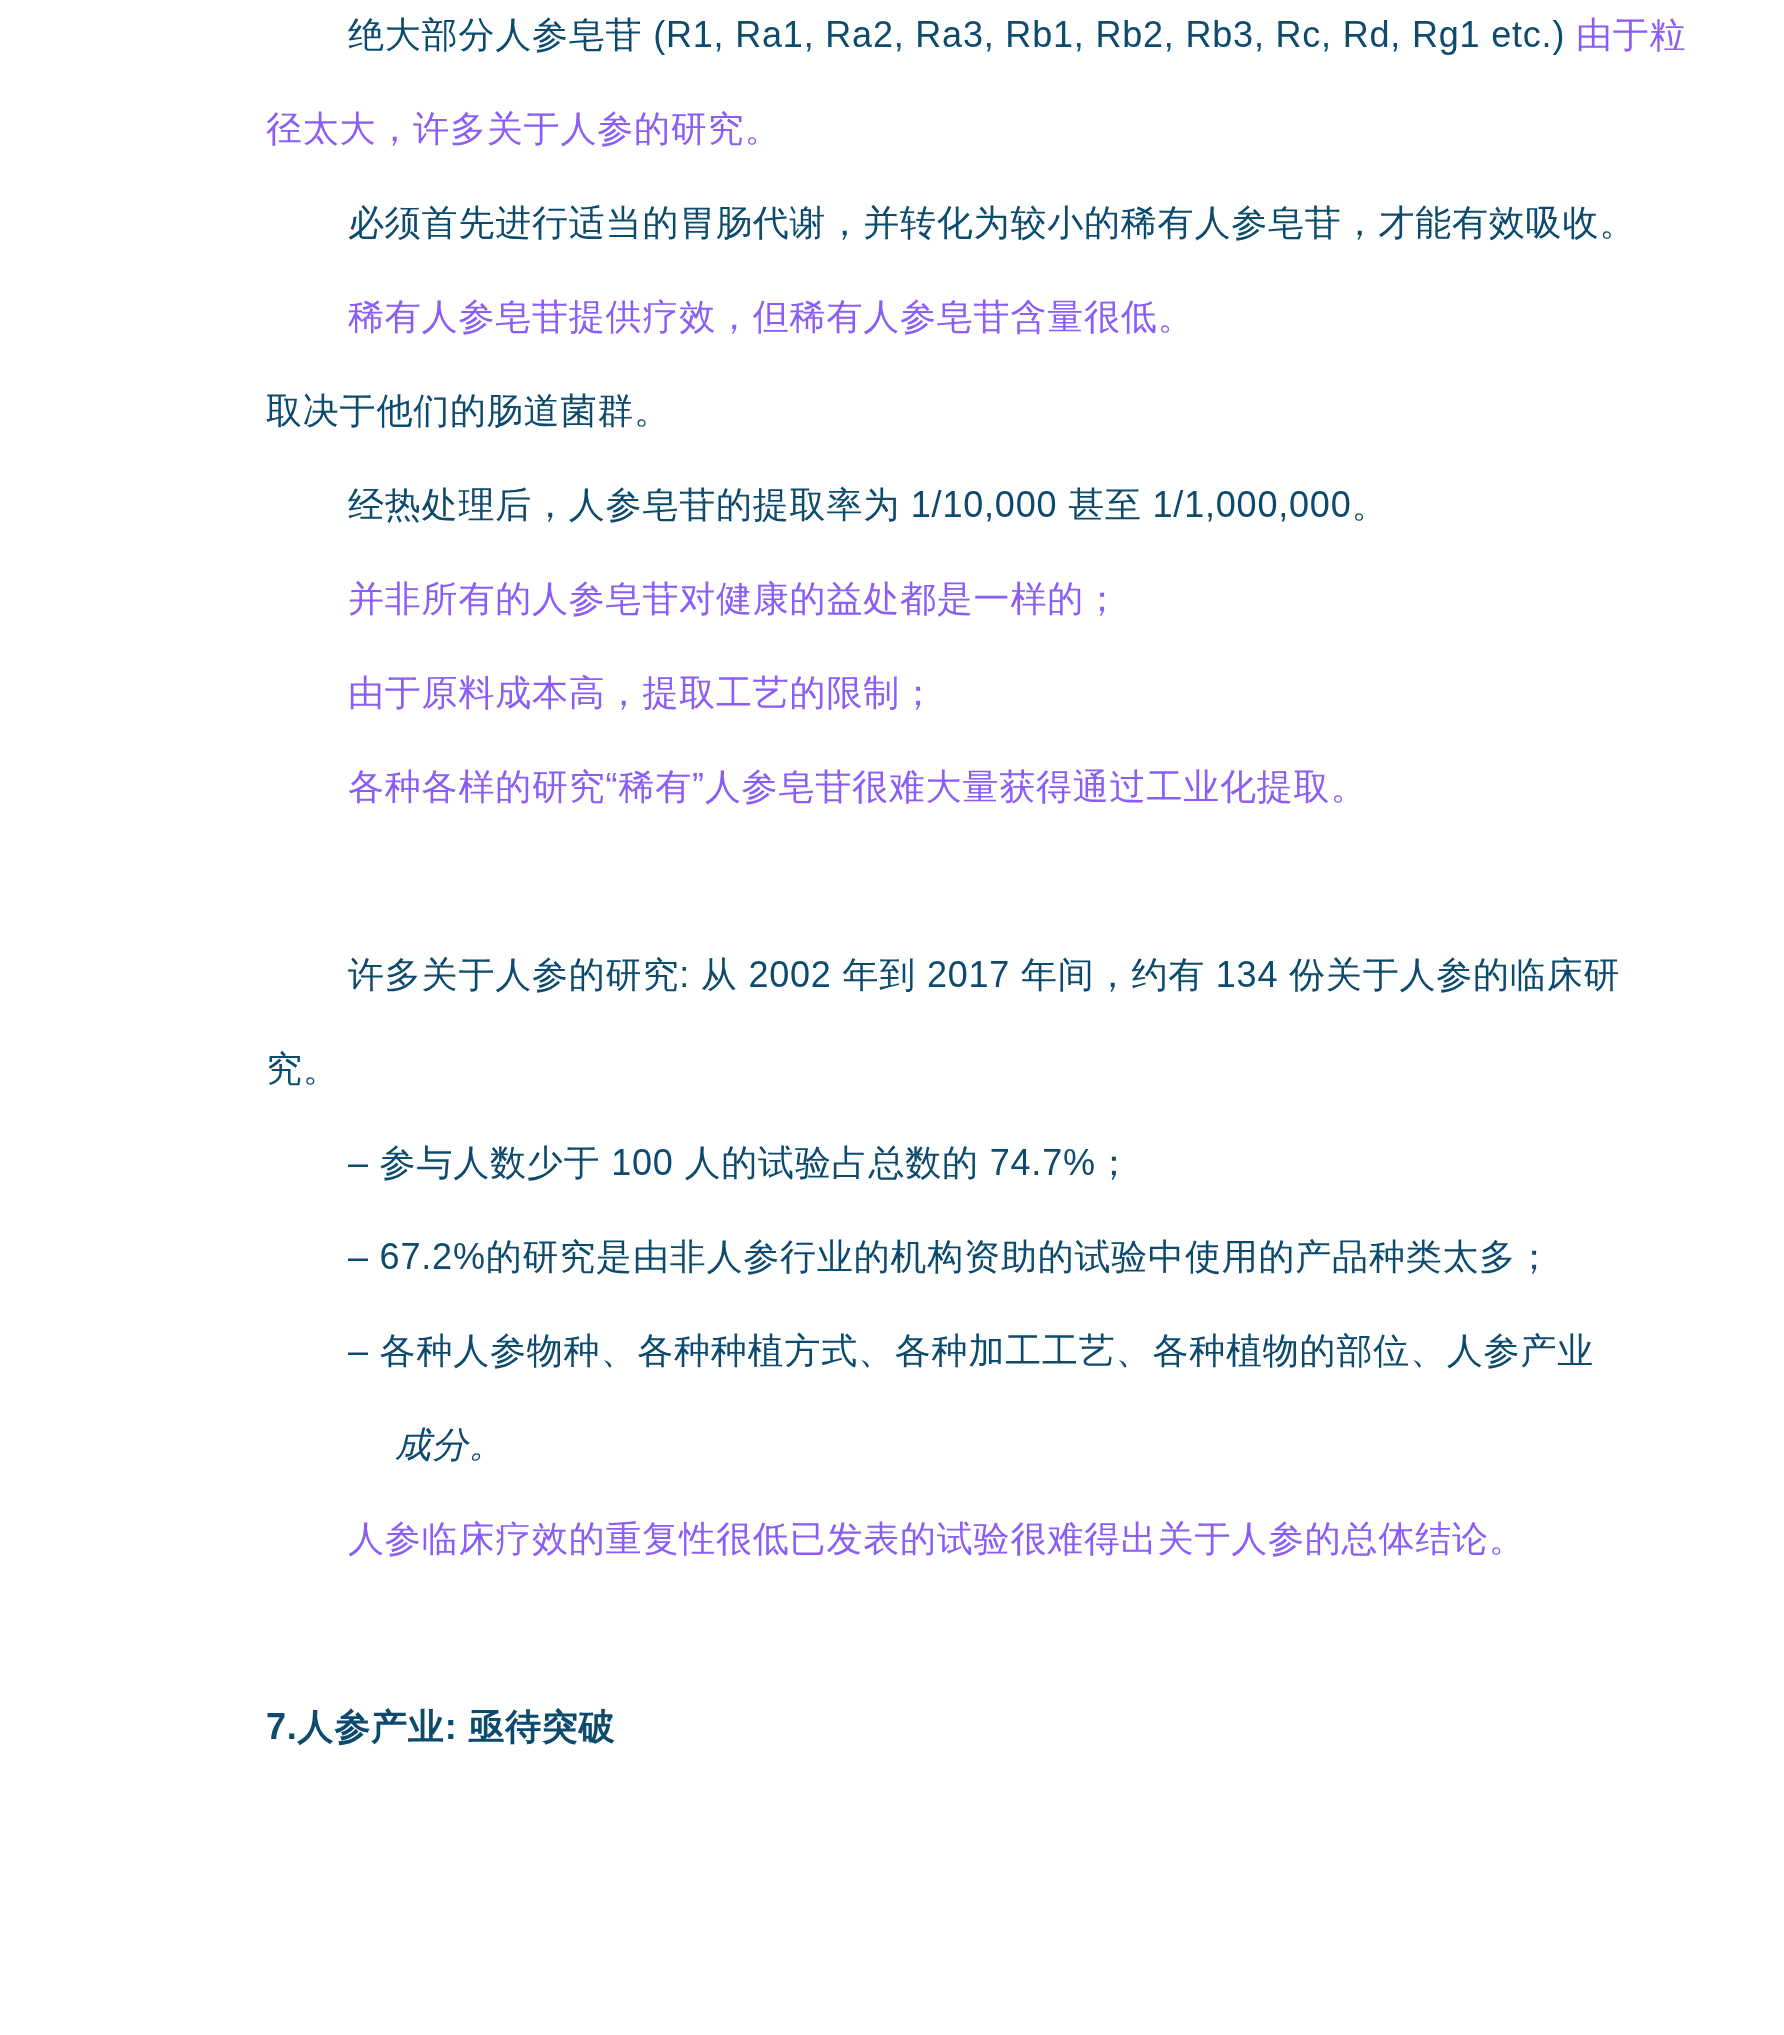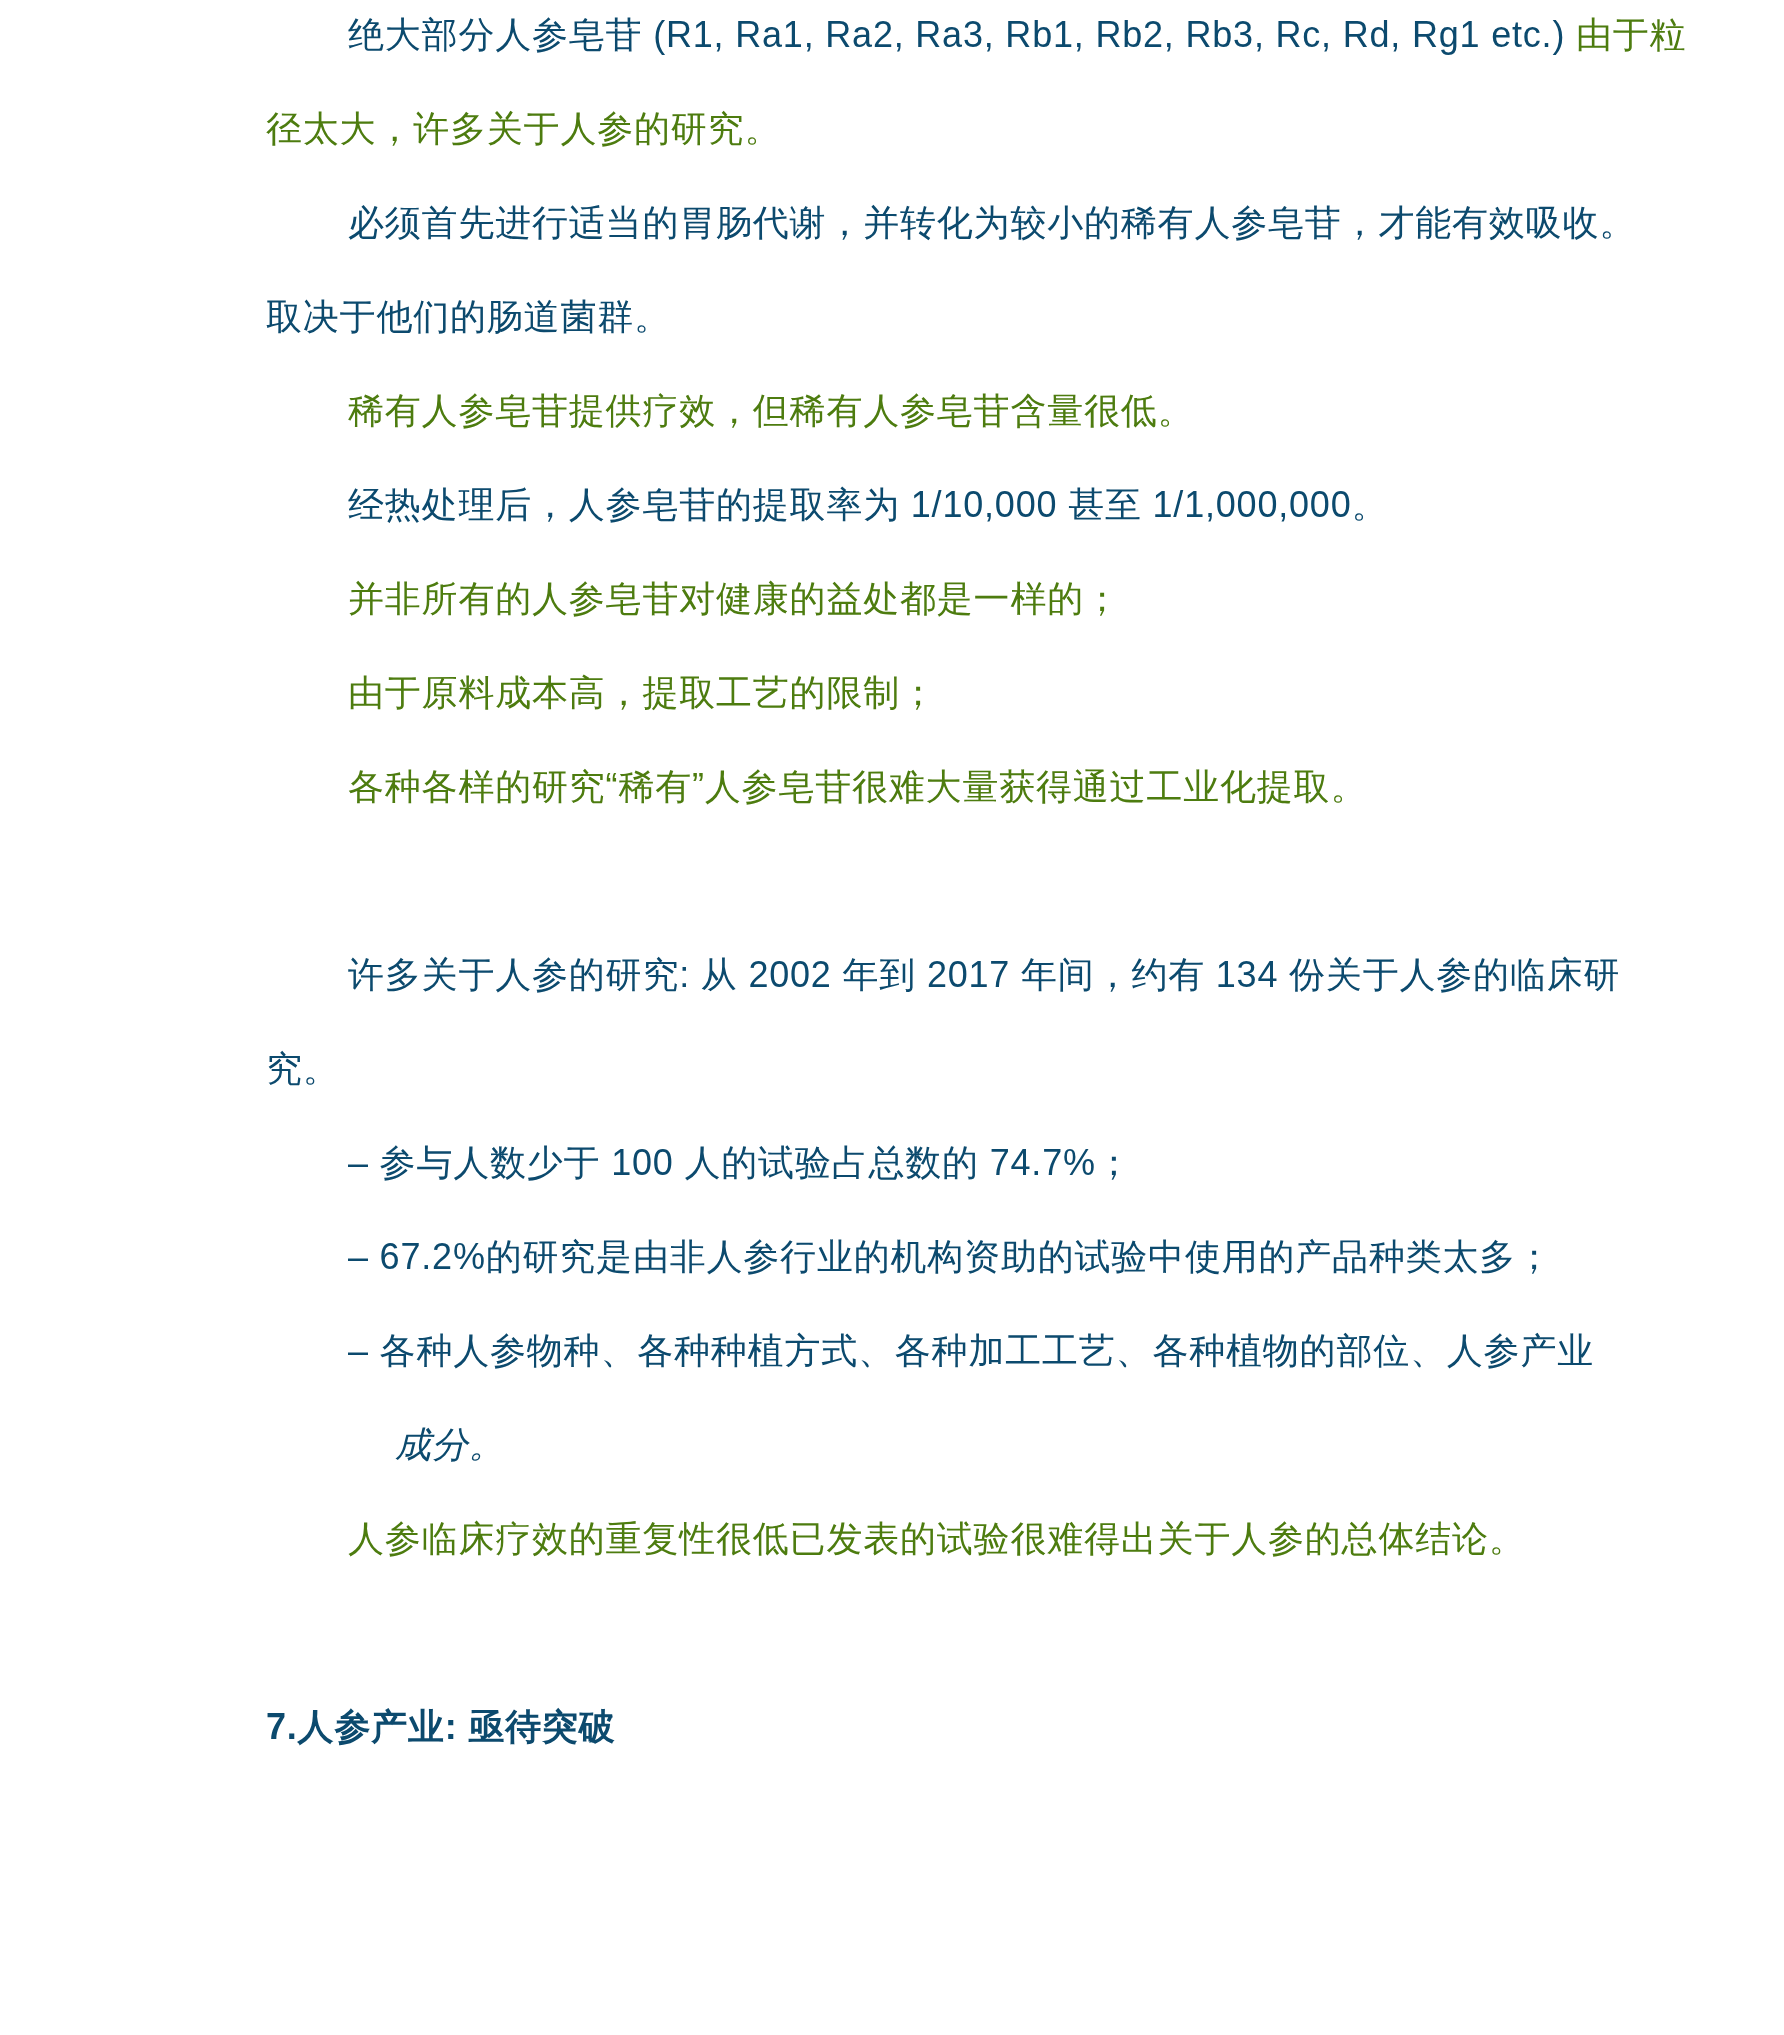--- a/index.html
+++ b/index.html
@@ -34,7 +34,7 @@
   .indent1 { padding-left: 82px; }
   .indent2 { padding-left: 129px; font-style: italic; }
   .seg-black { color: #0c4a6e; }
-  .seg-red   { color: #4d7c0f; }
+  .seg-red   { color: #8b5cf6; }
 </style>
 </head>
 <body>

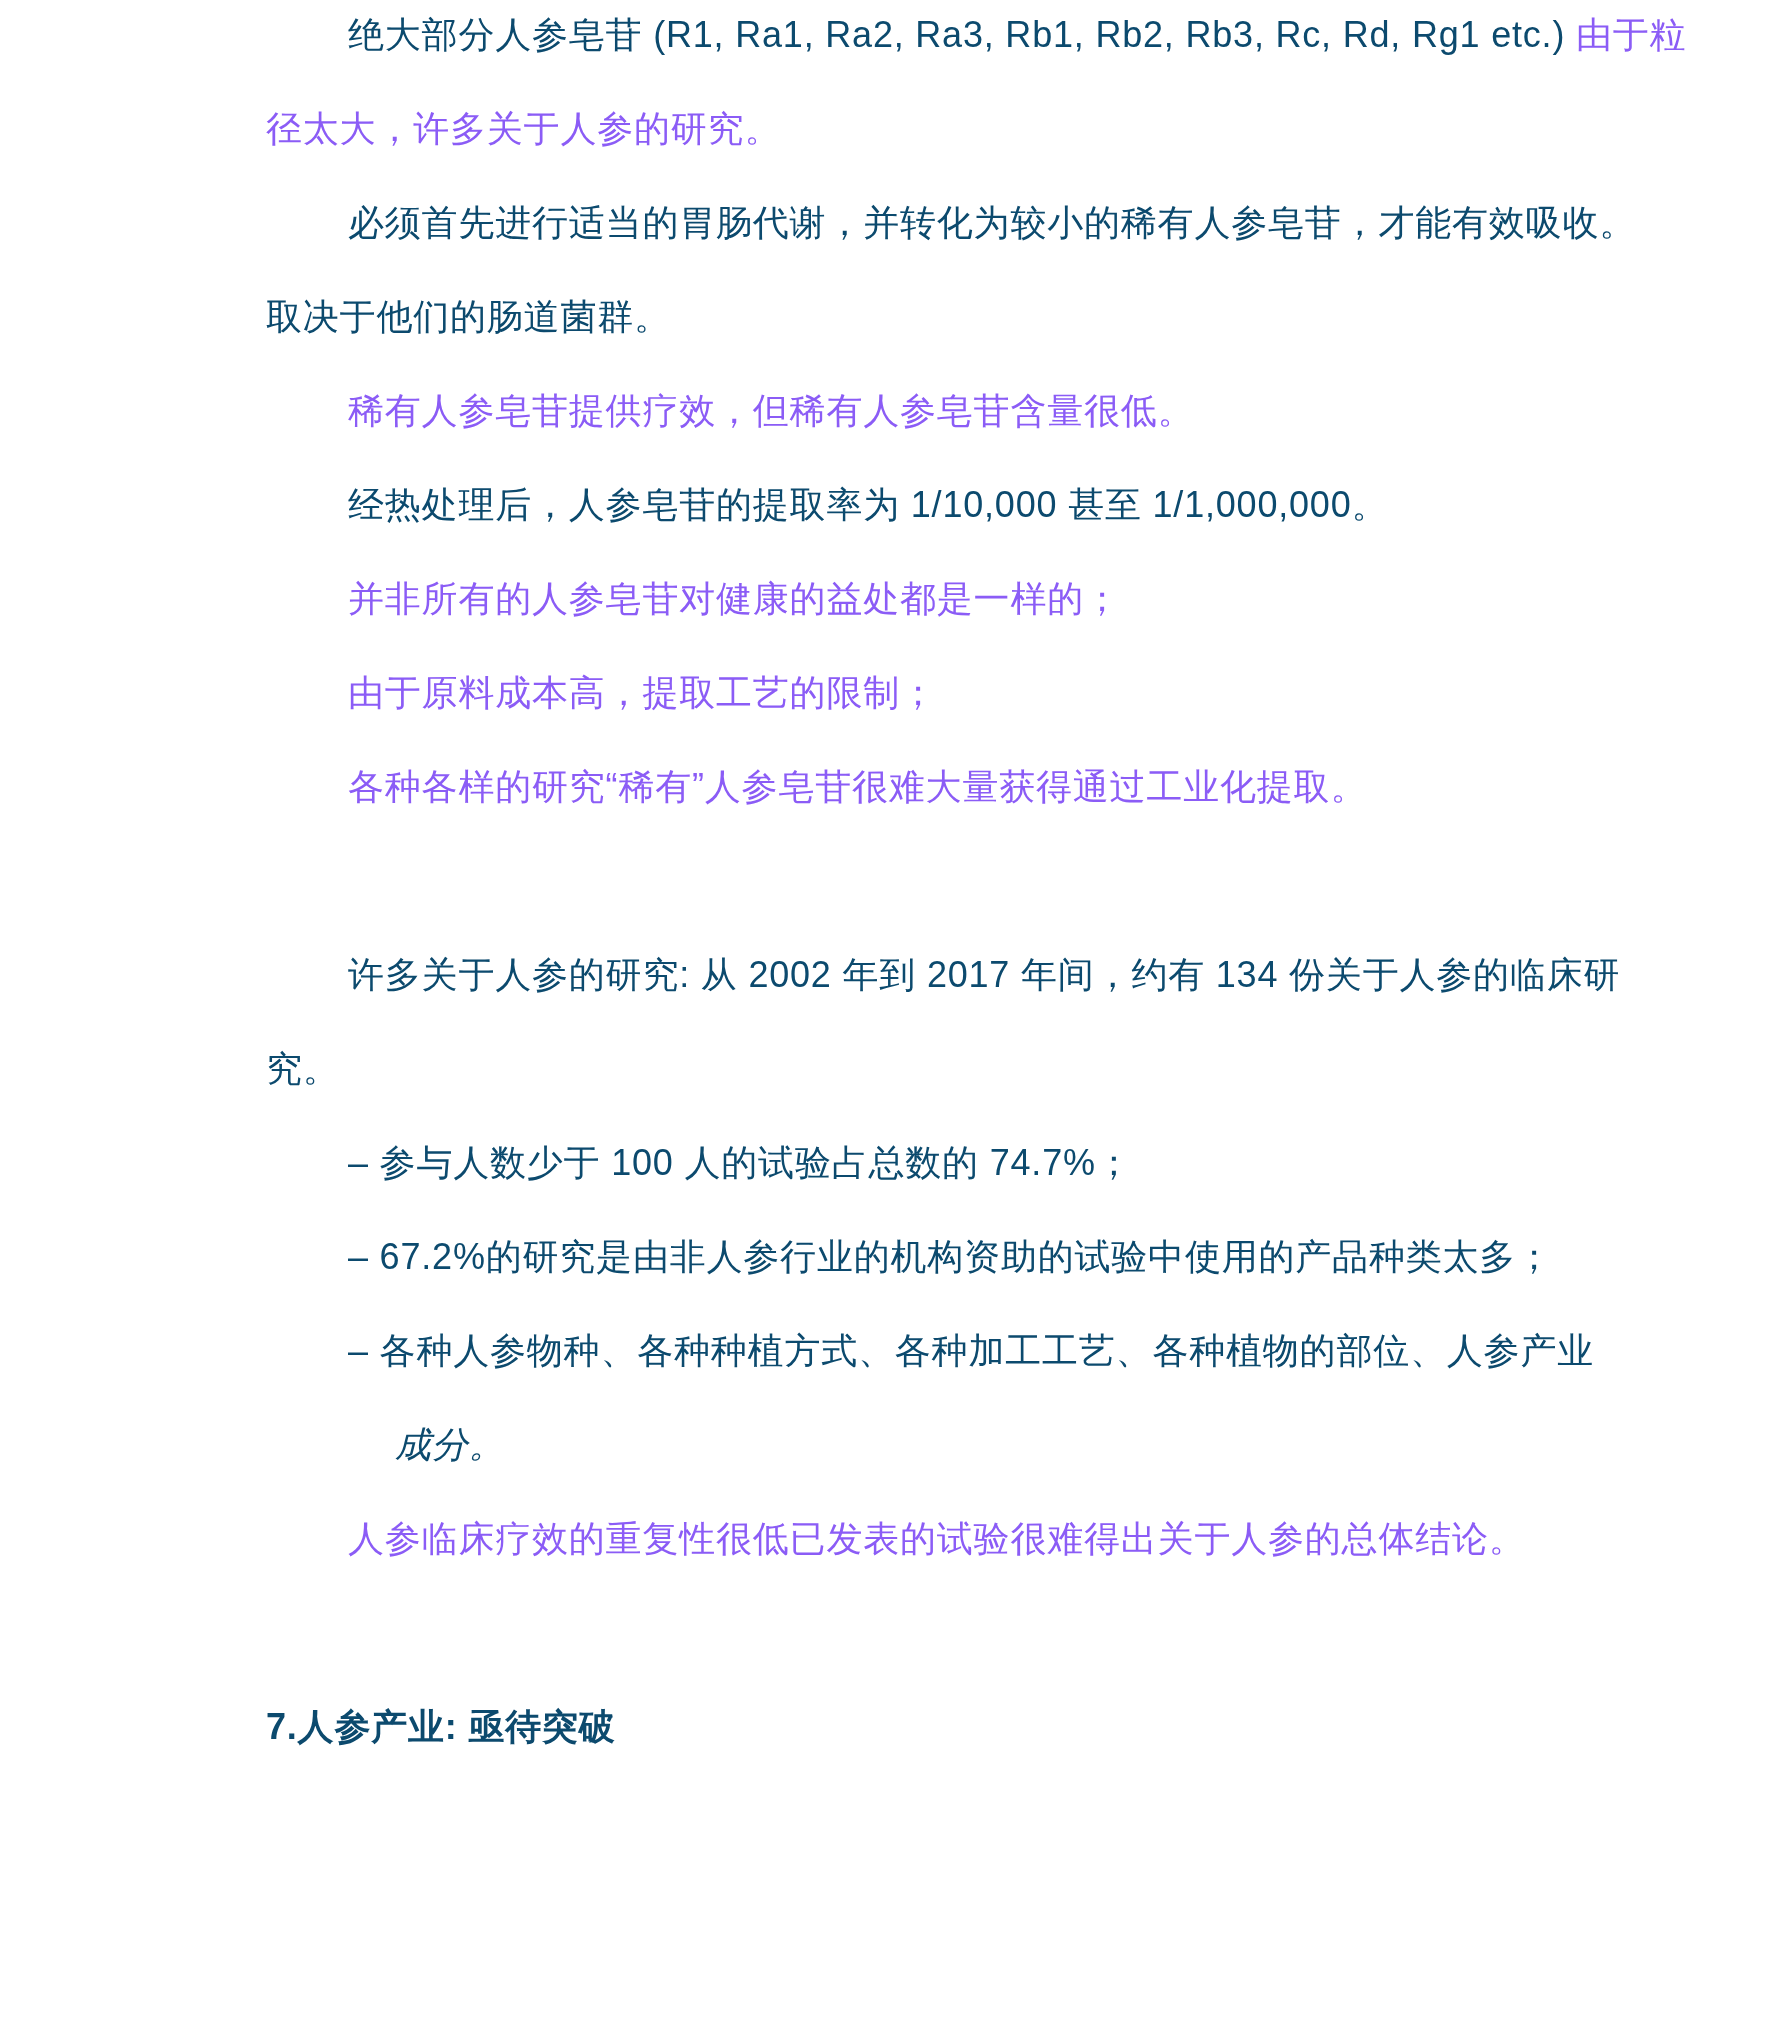--- a/index.html
+++ b/index.html
@@ -43,8 +43,8 @@
     <div class="line body indent1"><span class="seg-black">绝大部分人参皂苷 (R1, Ra1, Ra2, Ra3, Rb1, Rb2, Rb3, Rc, Rd, Rg1 etc.) </span><span class="seg-red">由于粒</span></div>
     <div class="line body"><span class="seg-red">径太大，许多关于人参的研究。</span></div>
     <div class="line body indent1"><span class="seg-black">必须首先进行适当的胃肠代谢，并转化为较小的稀有人参皂苷，才能有效吸收。</span></div>
+    <div class="line body indent1"><span class="seg-red">稀有人参皂苷提供疗效，但稀有人参皂苷含量很低。</span></div>
     <div class="line body"><span class="seg-black">取决于他们的肠道菌群。</span></div>
-    <div class="line body indent1"><span class="seg-red">稀有人参皂苷提供疗效，但稀有人参皂苷含量很低。</span></div>
     <div class="line body indent1"><span class="seg-black">经热处理后，人参皂苷的提取率为 1/10,000 甚至 1/1,000,000。</span></div>
     <div class="line body indent1"><span class="seg-red">并非所有的人参皂苷对健康的益处都是一样的；</span></div>
     <div class="line body indent1"><span class="seg-red">由于原料成本高，提取工艺的限制；</span></div>

